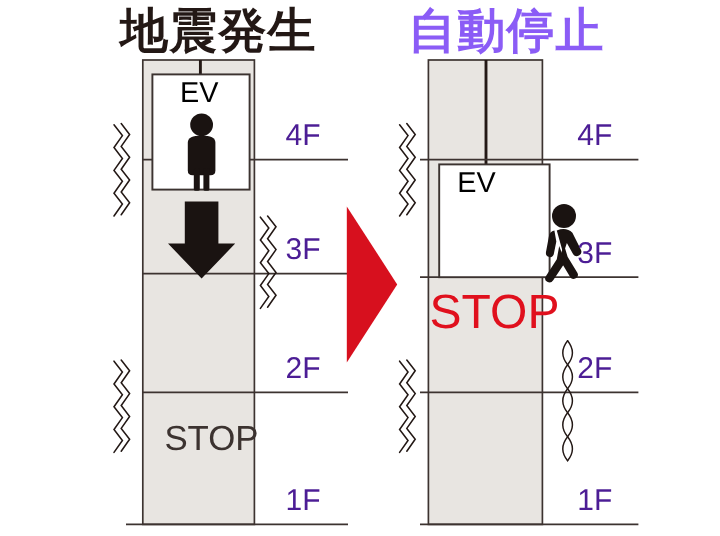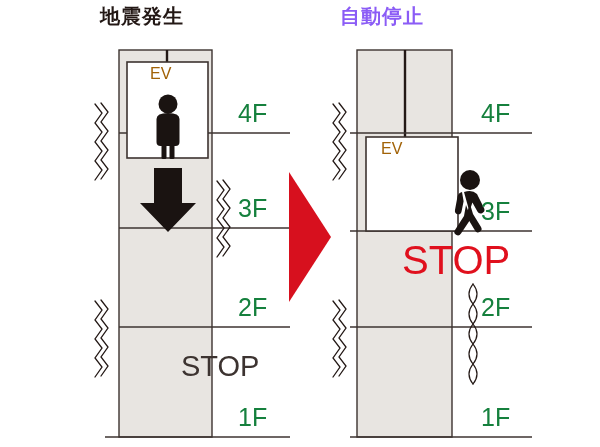--- a/index.html
+++ b/index.html
@@ -30,7 +30,7 @@
   .title {
     position: absolute;
     font-weight: bold;
-    font-size: 20px;
+    font-size: 40px;
     letter-spacing: 1px;
     white-space: nowrap;
     line-height: 1;

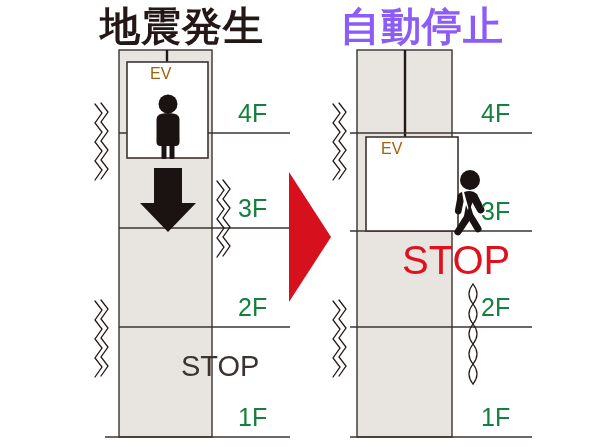--- a/index.html
+++ b/index.html
@@ -54,8 +54,8 @@
   }
   .ev-label {
     position: absolute;
-    font-size: 16px;
-    color: #a16207;
+    font-size: 24px;
+    color: #000000;
     white-space: nowrap;
     line-height: 1;
   }

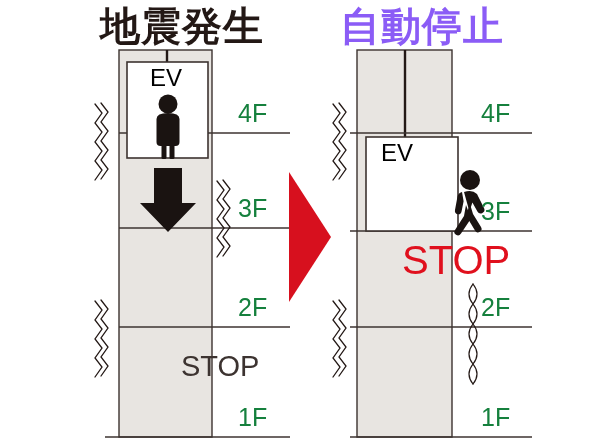--- a/index.html
+++ b/index.html
@@ -48,7 +48,7 @@
   .floor-label {
     position: absolute;
     font-size: 25px;
-    color: #15803d;
+    color: #4c1d95;
     white-space: nowrap;
     line-height: 1;
   }

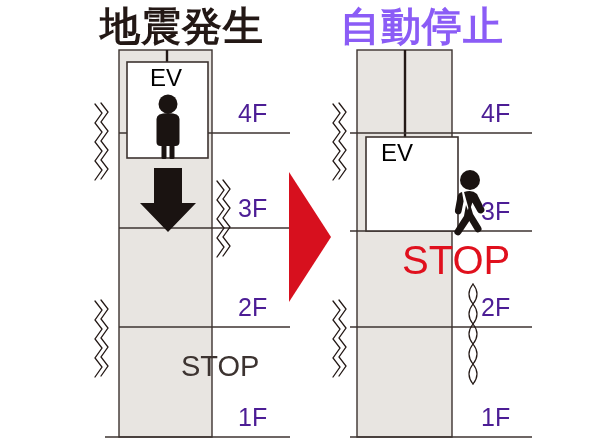--- a/index.html
+++ b/index.html
@@ -64,7 +64,6 @@
     font-size: 30px;
     white-space: nowrap;
     line-height: 1;
-    padding-left: 44px;
   }
   #stop-left {
     left: 137px;

